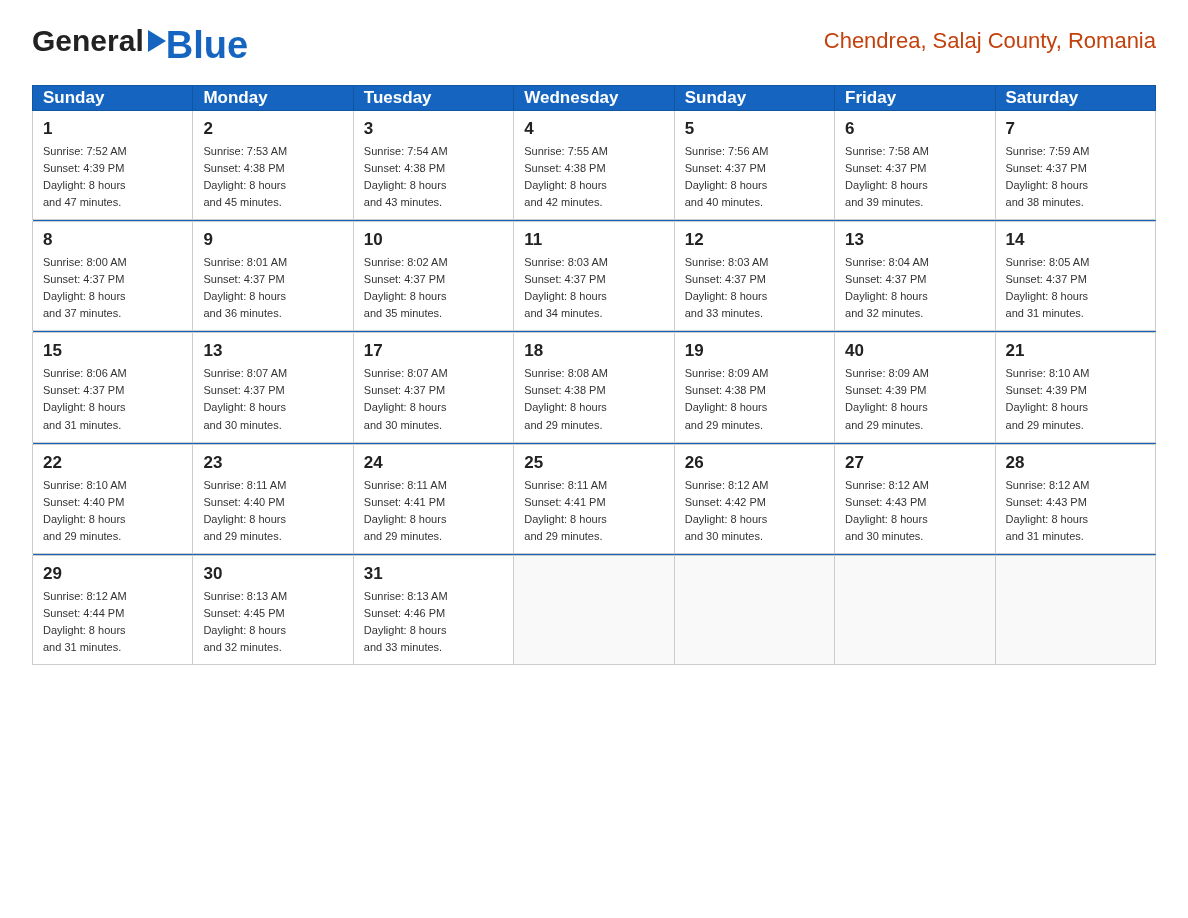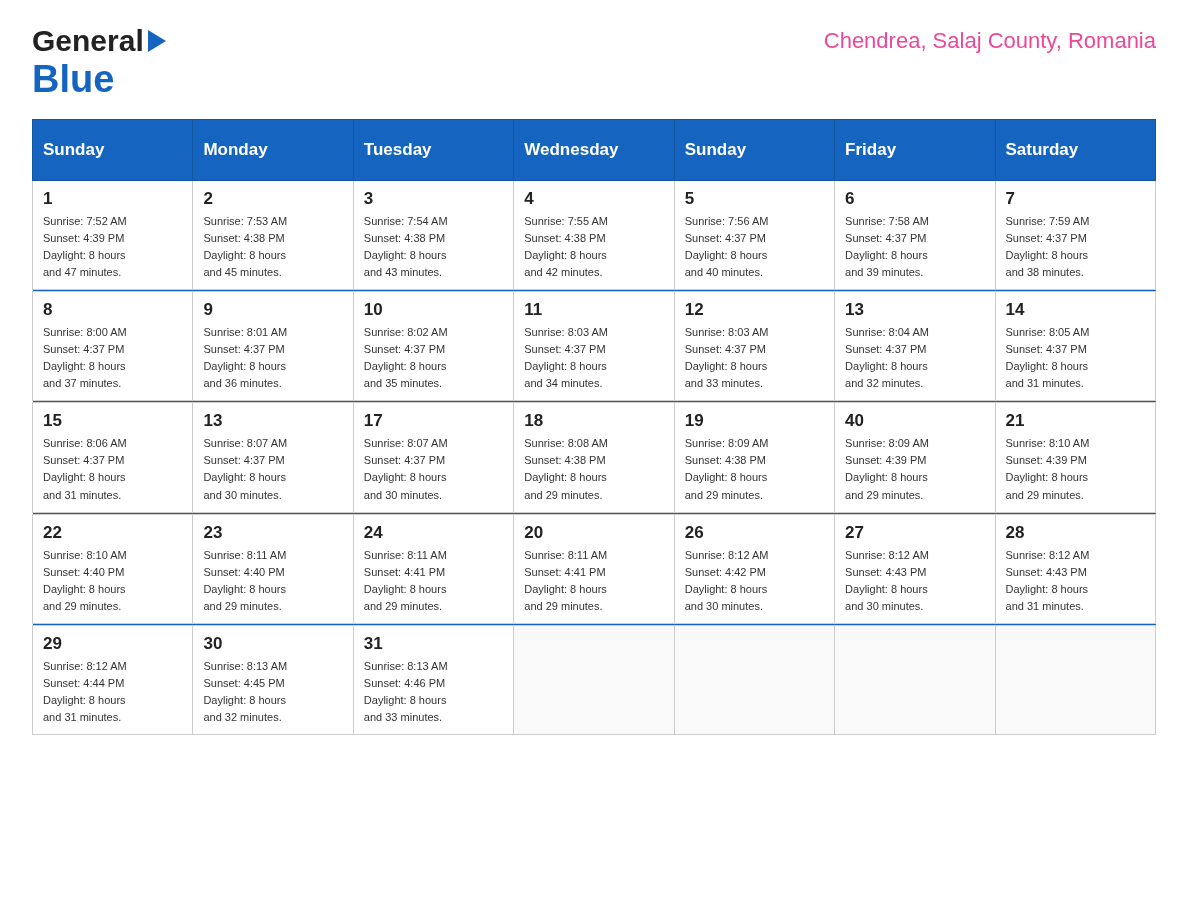--- a/index.html
+++ b/index.html
@@ -21,7 +21,7 @@
     }
     .logo {
       display: flex;
-      flex-direction: column;
+      flex-direction: row;
       align-items: flex-start;
     }
     .title-block {

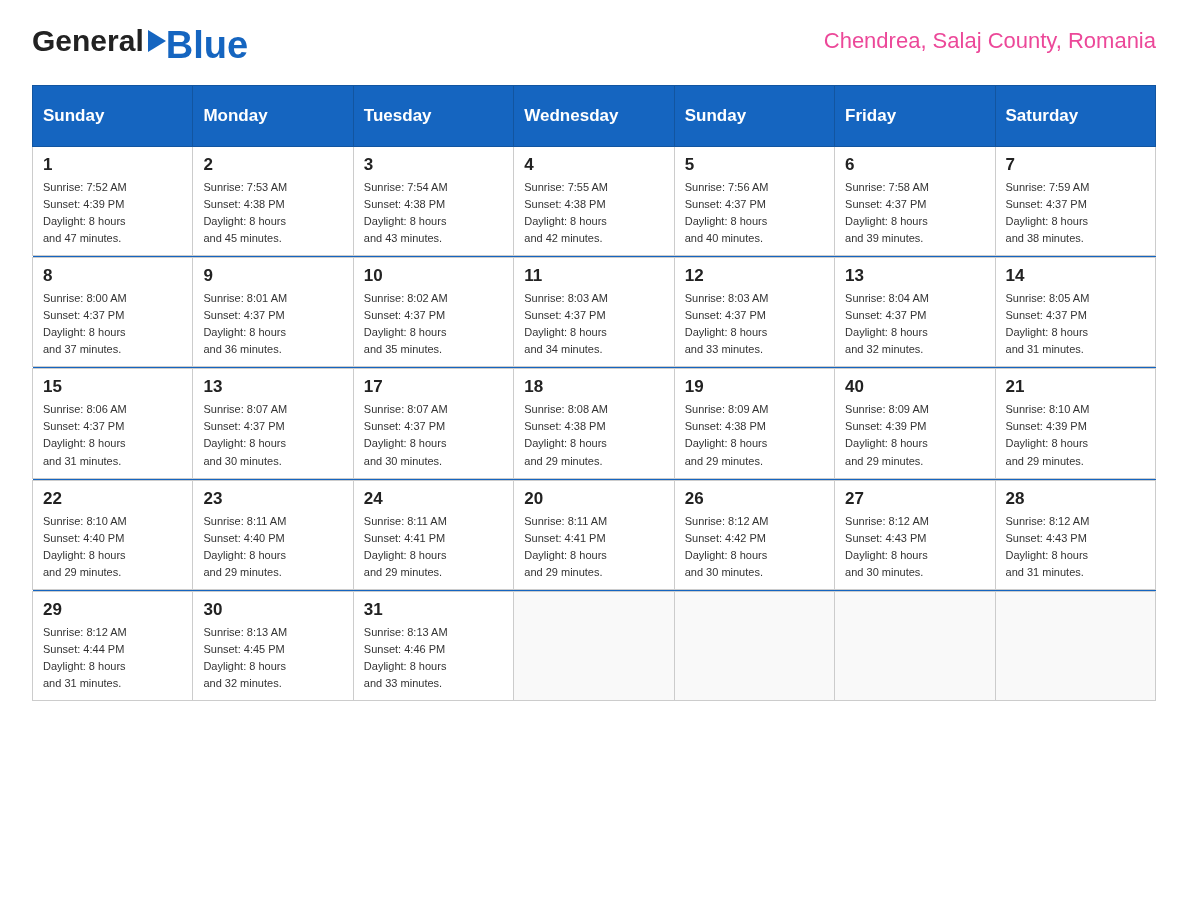--- a/index.html
+++ b/index.html
@@ -35,7 +35,7 @@
     }
     .calendar-subtitle {
       font-size: 22px;
-      color: #ec4899;
+      color: #c2410c;
       margin-top: 4px;
     }
     .calendar-table {

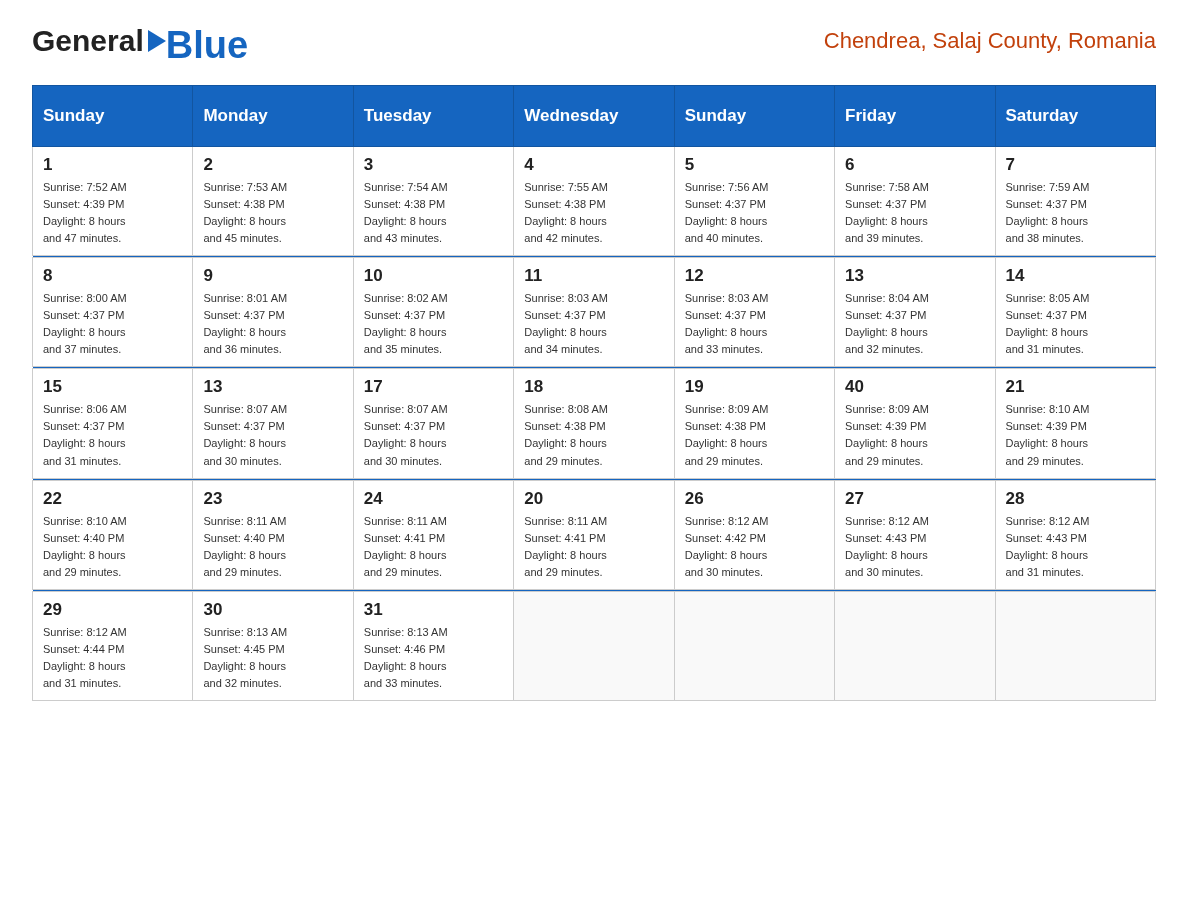--- a/index.html
+++ b/index.html
@@ -48,7 +48,7 @@
       color: #fff;
       font-size: 17px;
       font-weight: bold;
-      padding: 20px 10px;
+      padding: 2px 10px;
       border: 1px solid #1255a0;
       text-align: left;
     }

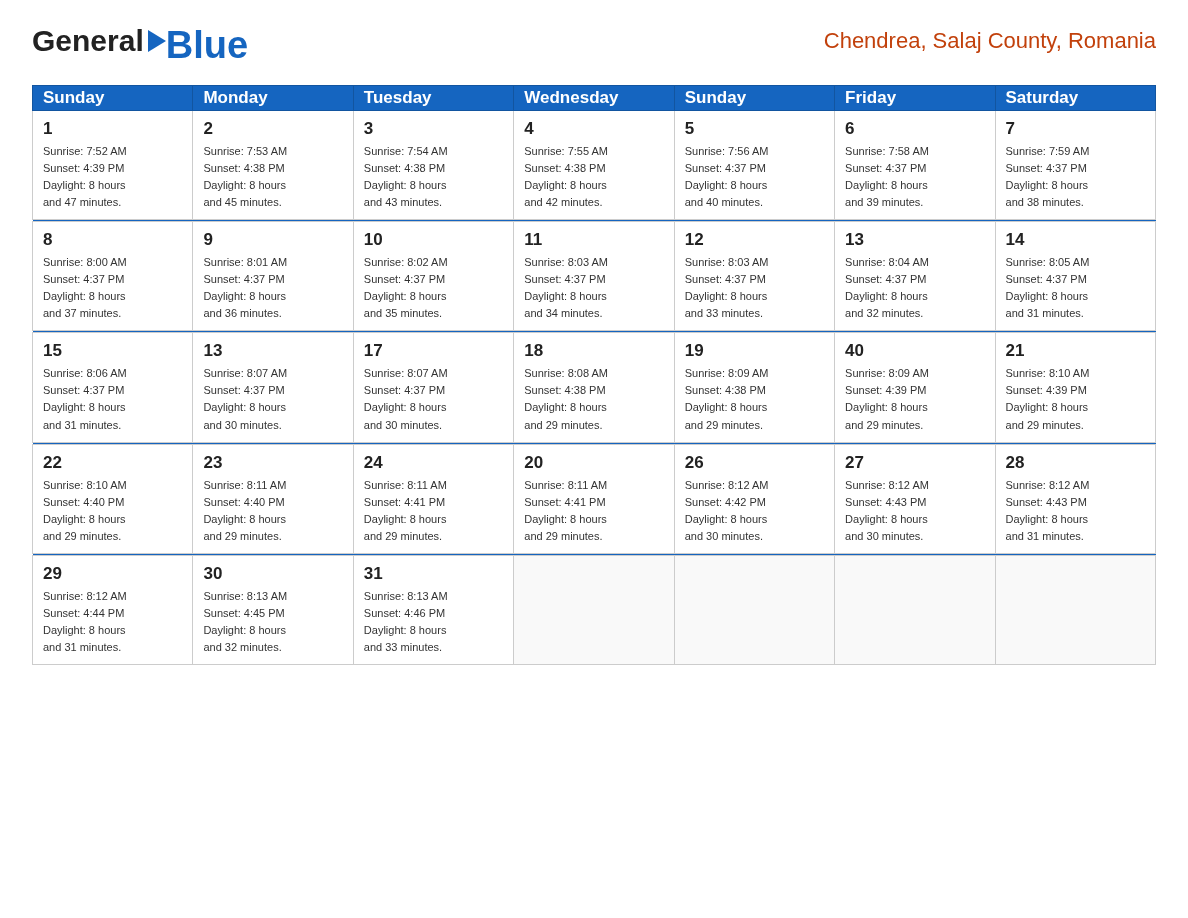--- a/index.html
+++ b/index.html
@@ -250,7 +250,7 @@
             <div class="day-info">Sunrise: 8:11 AM<br>Sunset: 4:41 PM<br>Daylight: 8 hours<br>and 29 minutes.</div>
           </td>
           <td>
-            <div class="day-num">20</div>
+            <div class="day-num">25</div>
             <div class="day-info">Sunrise: 8:11 AM<br>Sunset: 4:41 PM<br>Daylight: 8 hours<br>and 29 minutes.</div>
           </td>
           <td>

